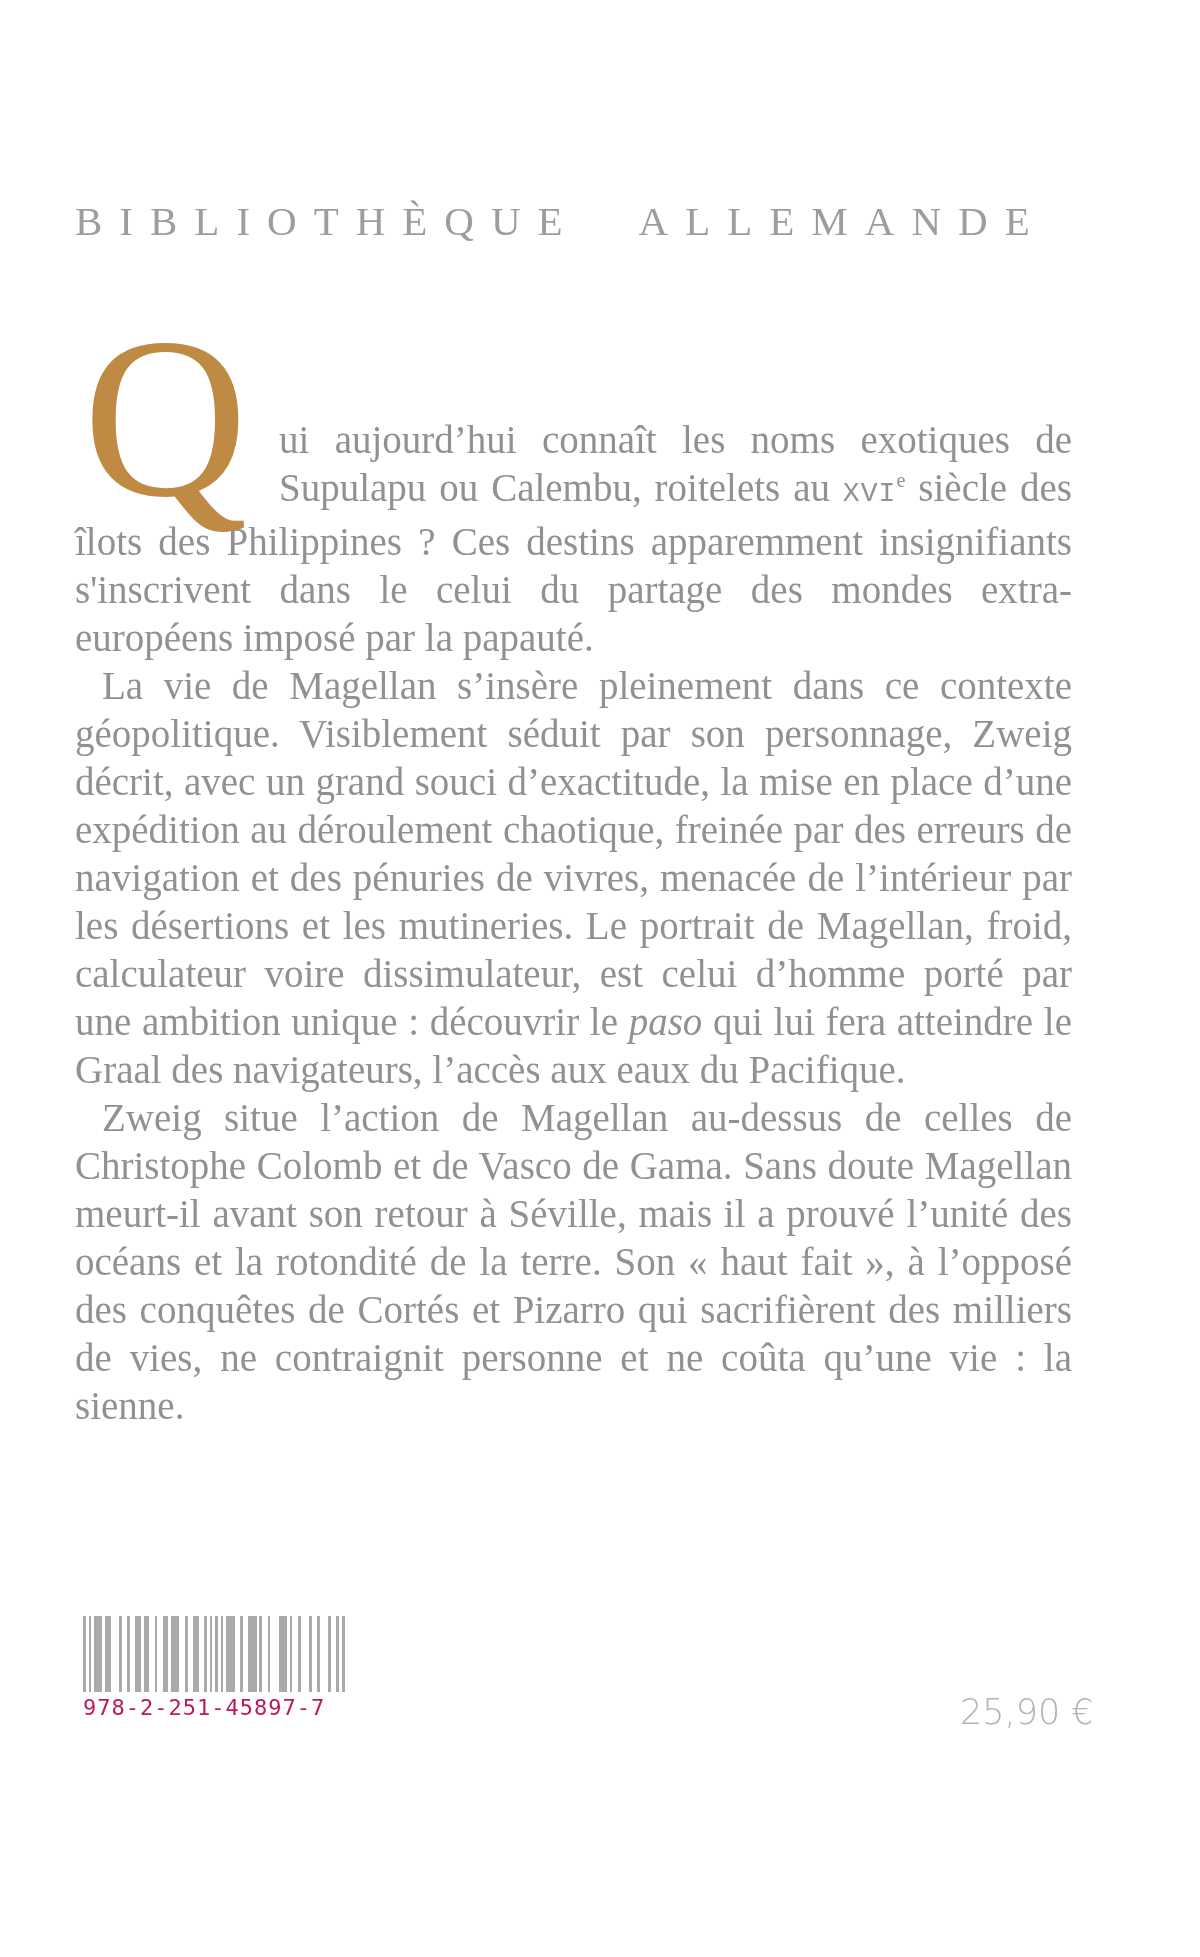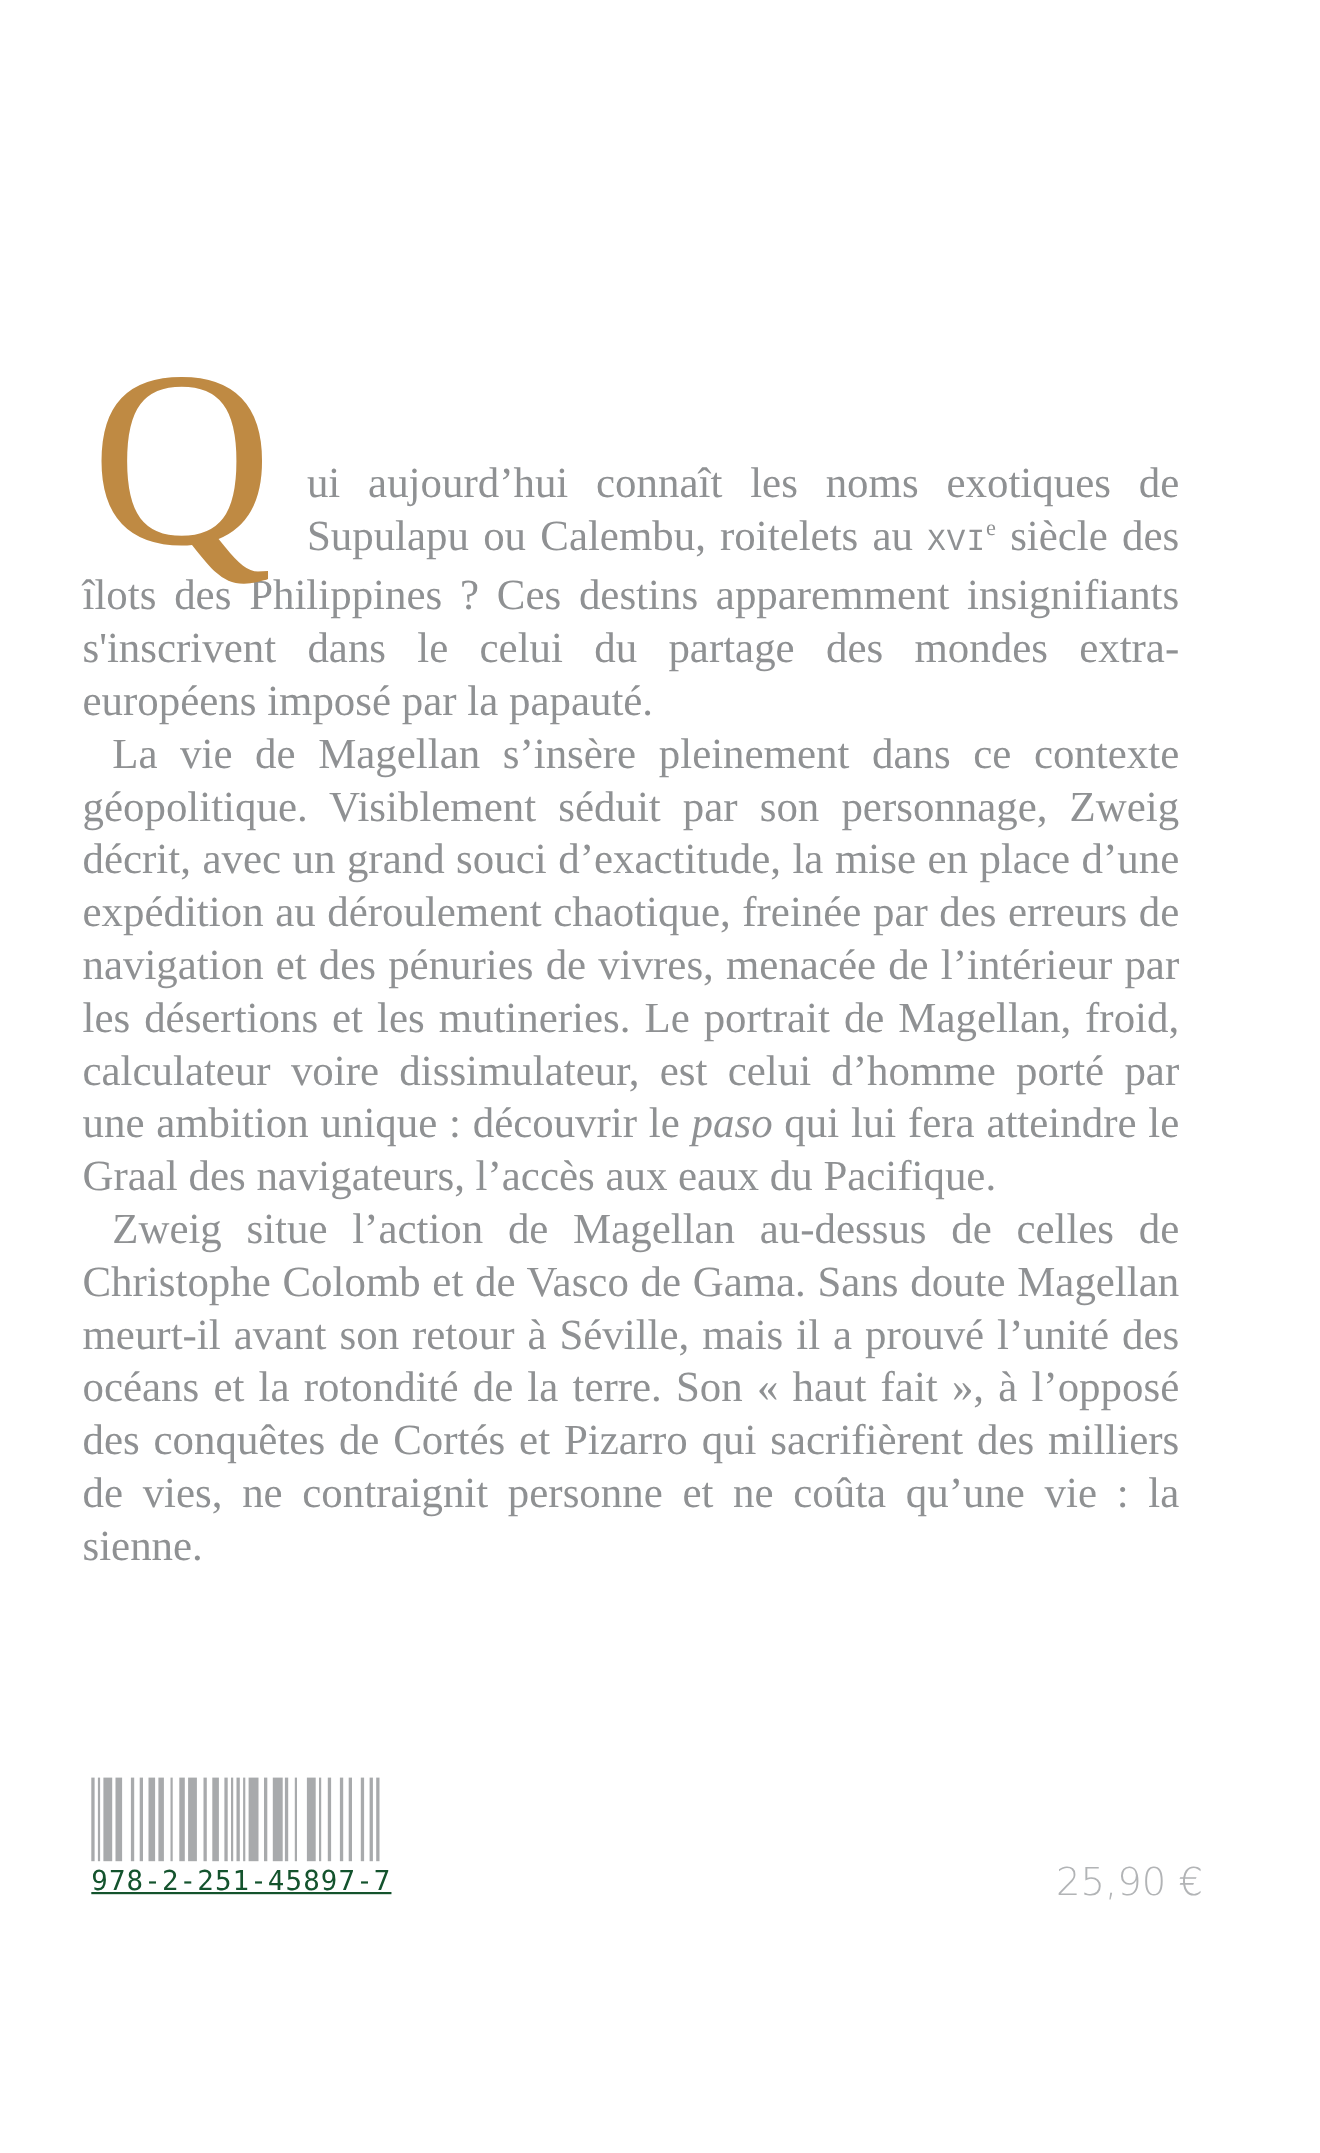--- a/index.html
+++ b/index.html
@@ -110,6 +110,7 @@
 
 <div class="page">
 
+  <div class="collection-header">BIBLIOTHÈQUE ALLEMANDE</div>
 
   <div class="blurb">
     <p class="para para-first">

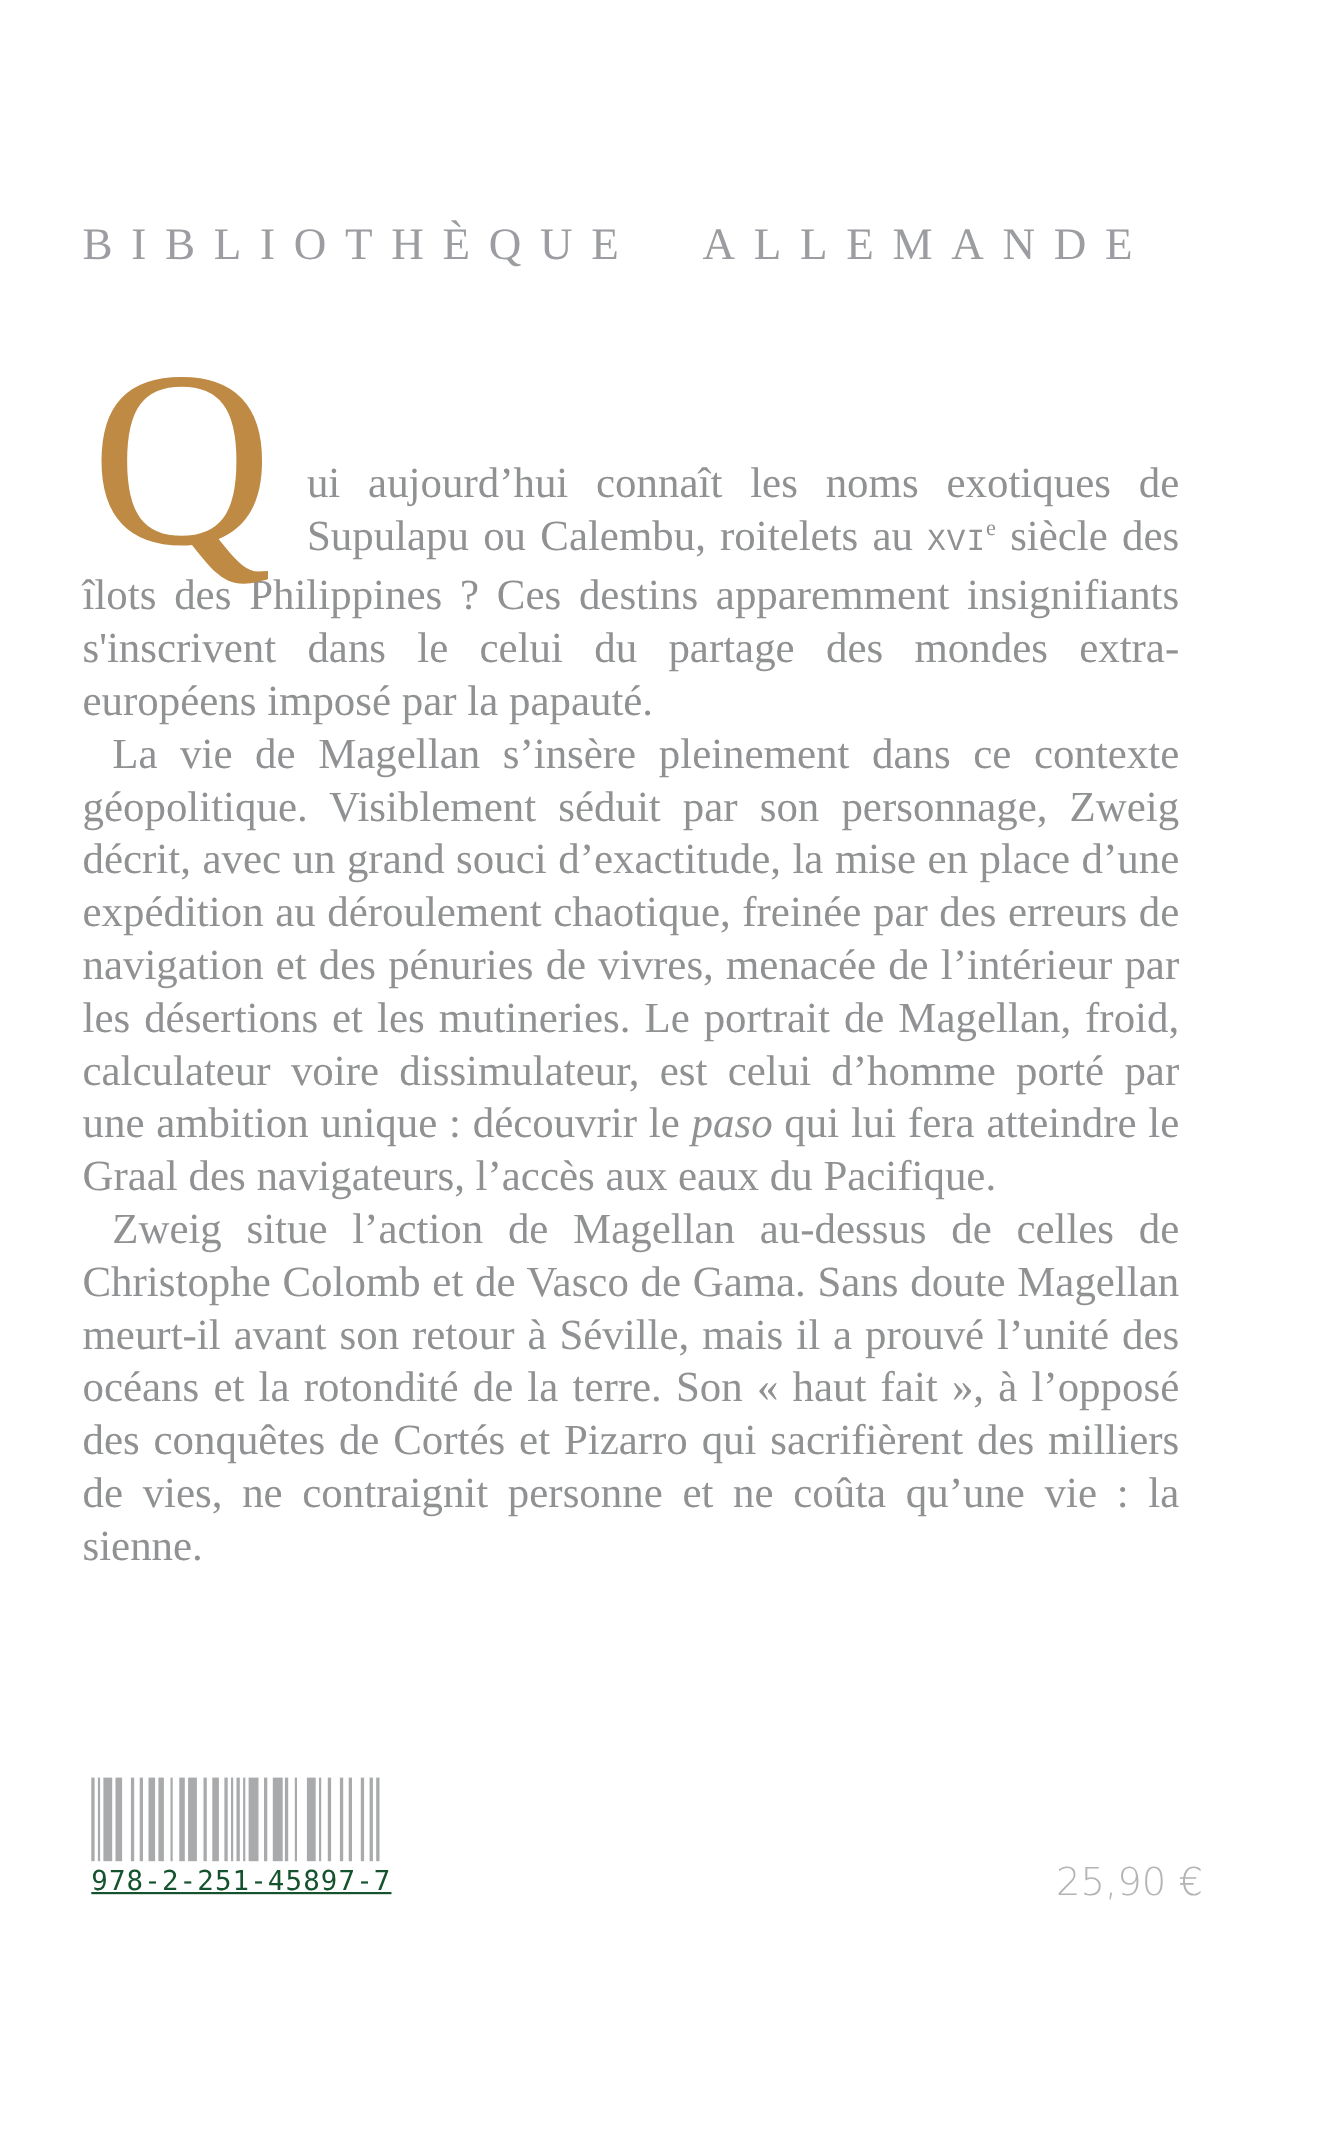--- a/index.html
+++ b/index.html
@@ -66,11 +66,10 @@
     .isbn {
       margin-top: 3px;
       font-family: "DejaVu Sans Mono", monospace;
-      font-size: 25px;
+      font-size: 22px;
       letter-spacing: 1px;
-      color: #14532d;
+      color: #be185d;
       white-space: nowrap;
-      text-decoration: underline;
     }
 
     .publisher-block { position: absolute; left: 366px; top: 1612px; width: 150px; }

